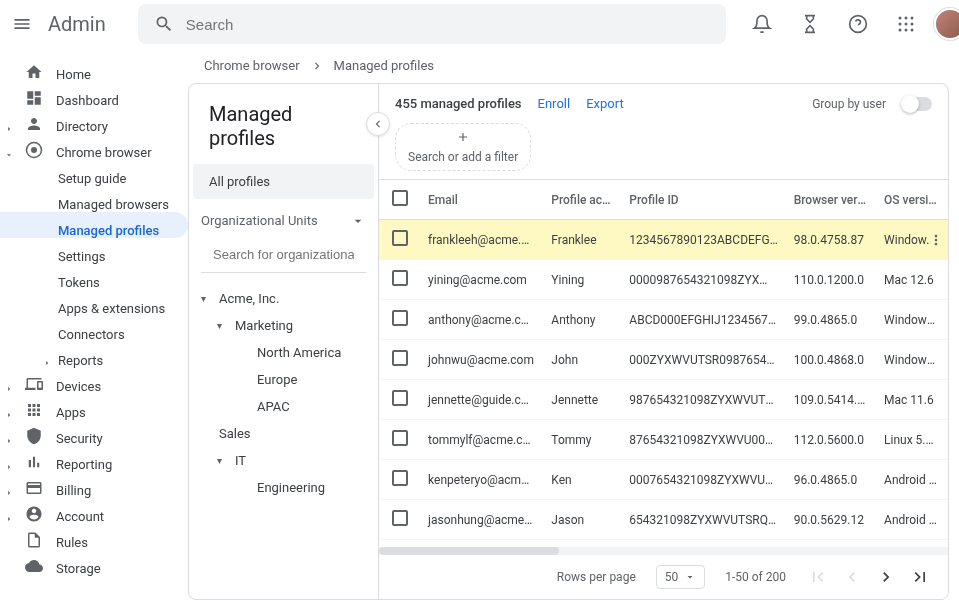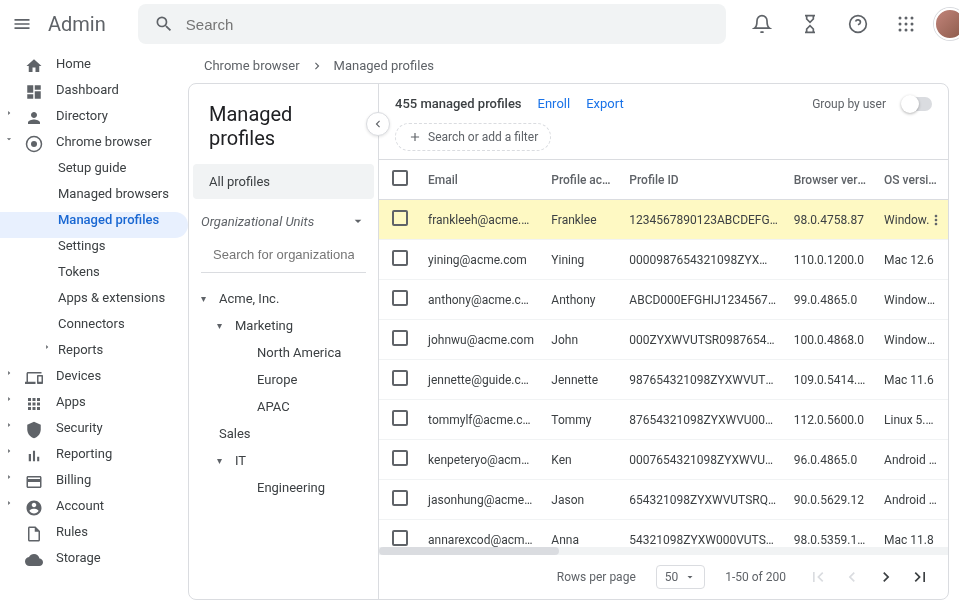--- a/index.html
+++ b/index.html
@@ -20,7 +20,7 @@
 
 .body-wrap { display: flex; height: 552px; }
 .sidebar { width: 188px; padding-top: 8px; overflow-y: auto; }
-.nav-item { display: flex; align-items: flex-start; height: 26px; padding: 0 10px 0 14px; gap: 12px; cursor: pointer; color: #3c4043; font-size: 13px; border-radius: 0 16px 16px 0; }
+.nav-item { display: flex; align-items: flex-end; height: 26px; padding: 0 10px 0 14px; gap: 12px; cursor: pointer; color: #3c4043; font-size: 13px; border-radius: 0 16px 16px 0; }
 .nav-item.sub { padding-left: 58px; }
 .nav-item.active { background: #e8f0fe; color: #1967d2; font-weight: 500; }
 .nav-icon { width: 20px; height: 20px; display: flex; align-items: center; justify-content: center; color: #5f6368; flex-shrink: 0; }

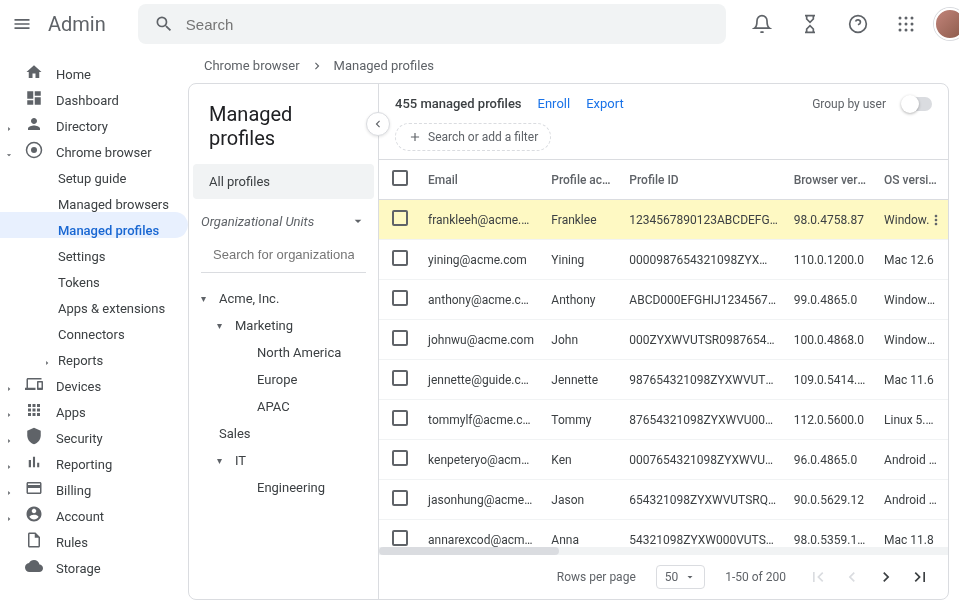--- a/index.html
+++ b/index.html
@@ -54,7 +54,7 @@
 .group-label { font-size: 12px; color: #5f6368; }
 .toggle { width: 30px; height: 14px; background: #dadce0; border-radius: 7px; position: relative; cursor: pointer; }
 .toggle::after { content: ''; position: absolute; left: -1px; top: -2px; width: 18px; height: 18px; background: #fff; border-radius: 50%; box-shadow: 0 1px 3px rgba(0,0,0,0.3); }
-.filter-chip { display: inline-flex; align-items: center; gap: 6px; padding: 6px 12px; border: 1px dashed #dadce0; border-radius: 16px; color: #5f6368; font-size: 12px; margin: 0 16px 8px; cursor: pointer; }
+.filter-chip { display: inline-flex; align-items: center; gap: 6px; padding: 6px 12px; border: 1px dashed #dadce0; border-radius: 16px; color: #5f6368; font-size: 12px; margin: 0 16px 8px; cursor: pointer; flex-direction: column; }
 
 
 .table-wrap { flex: 1; overflow: auto; }

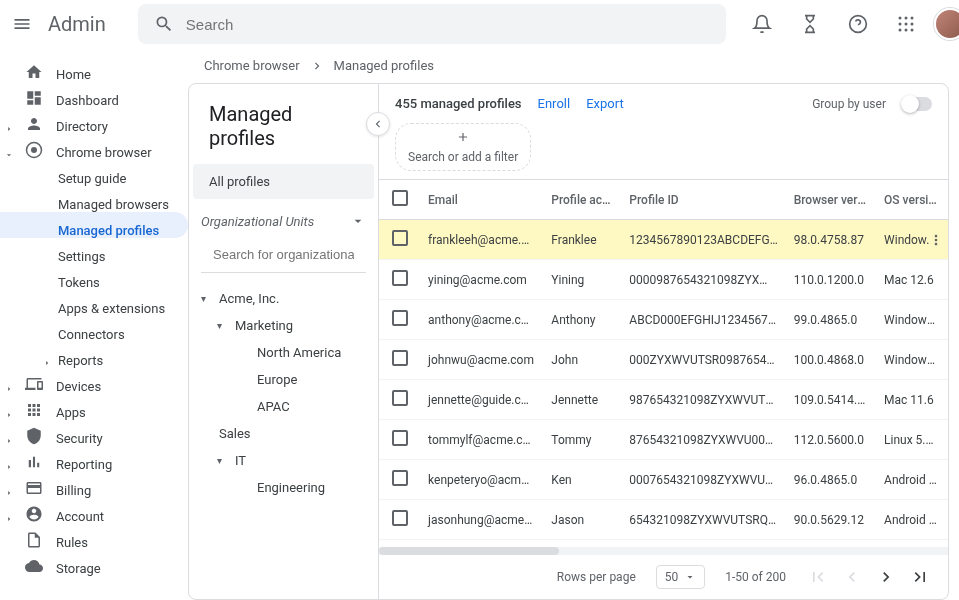--- a/index.html
+++ b/index.html
@@ -36,7 +36,7 @@
 .left-panel { width: 190px; border-right: 1px solid #dadce0; display: flex; flex-direction: column; position: relative; }
 .panel-title { font-size: 20px; font-weight: 400; padding: 18px 20px 14px; color: #202124; }
 .panel-tab { padding: 10px 16px; font-size: 13px; background: #f1f3f4; margin: 0 4px 6px; border-radius: 4px; }
-.ou-header { display: flex; align-items: center; justify-content: space-between; padding: 8px 12px; color: #5f6368; font-size: 13px; font-style: italic; }
+.ou-header { display: flex; align-items: flex-start; justify-content: space-between; padding: 8px 12px; color: #5f6368; font-size: 13px; }
 .ou-search { border: none; border-bottom: 1px solid #dadce0; padding: 10px 12px; font-size: 13px; outline: none; width: calc(100% - 24px); margin: 0 12px; }
 .ou-tree { padding: 12px 0; }
 .ou-node { display: flex; align-items: center; padding: 6px 12px; font-size: 13px; gap: 6px; cursor: pointer; }

